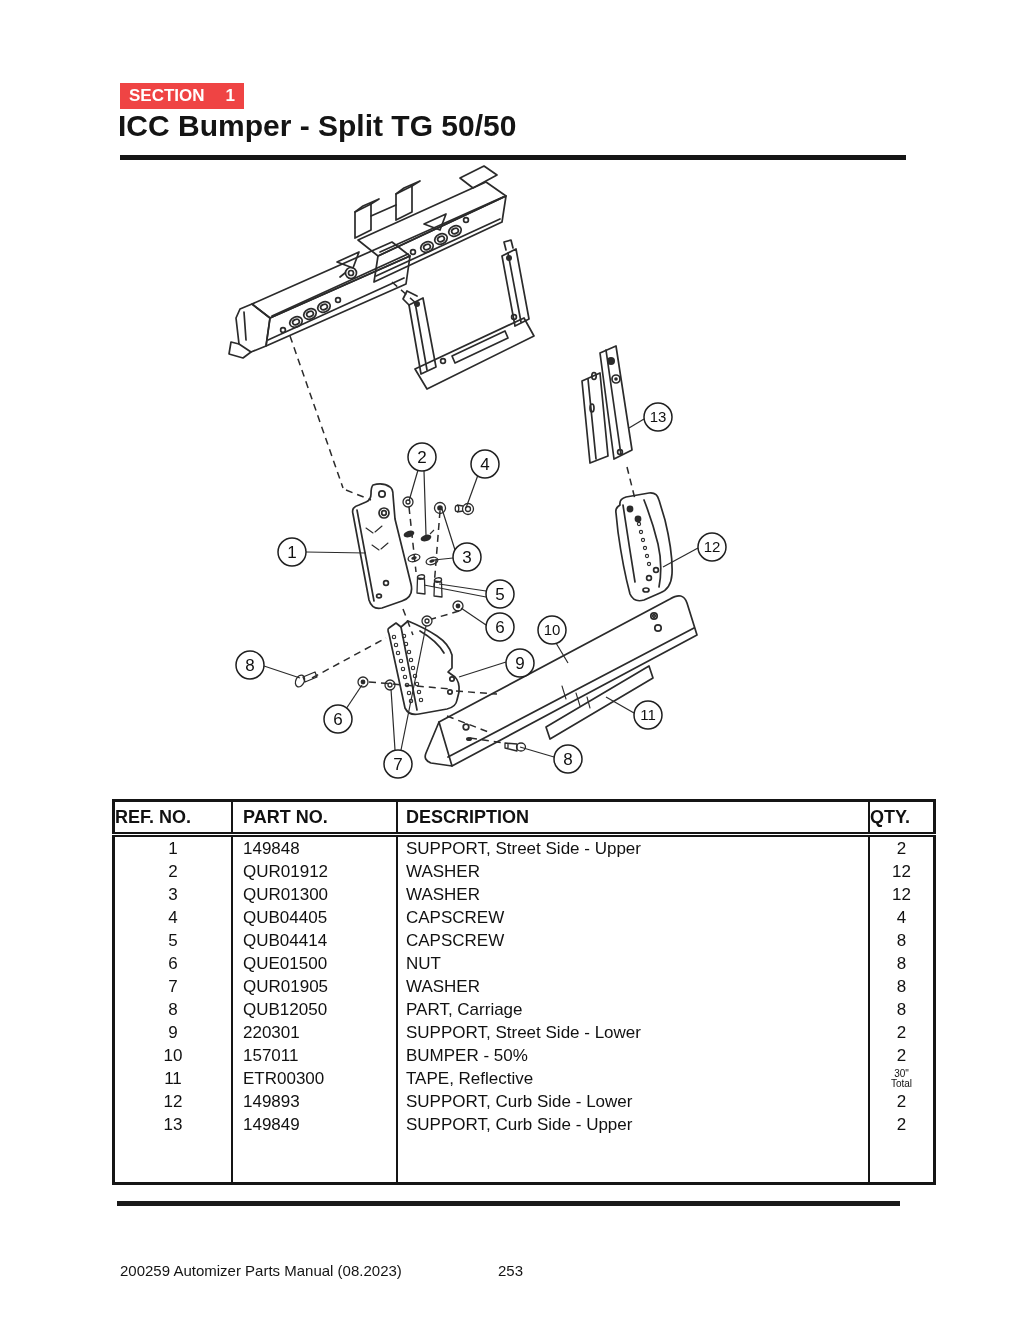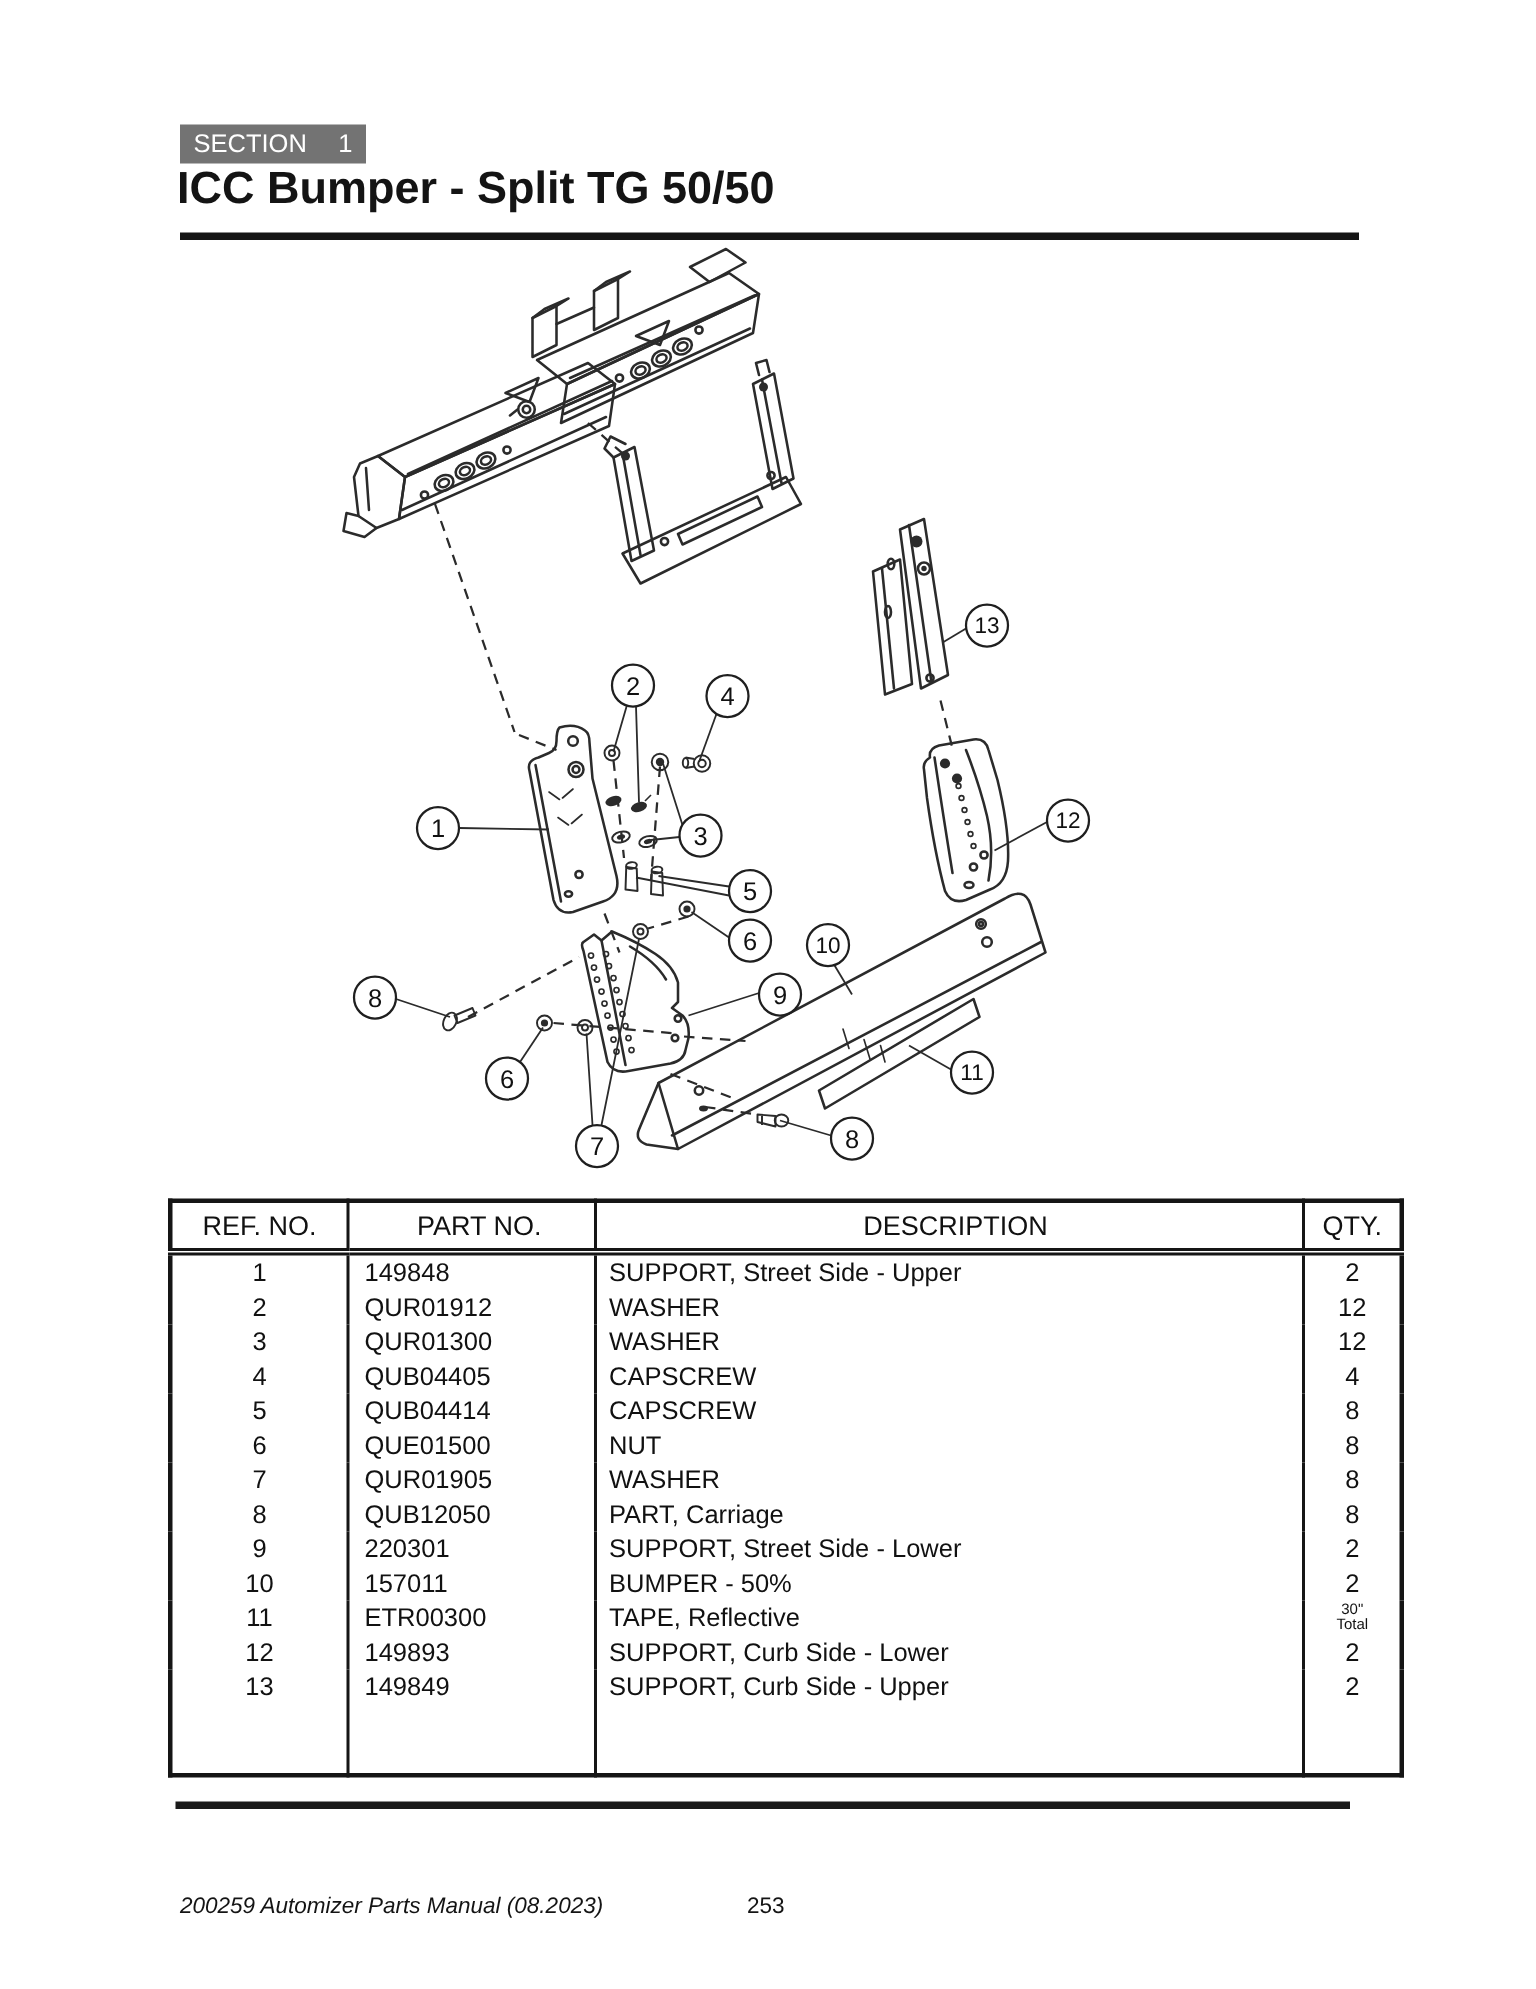--- a/index.html
+++ b/index.html
@@ -11,8 +11,8 @@
   
   .section-badge{
     position:absolute;left:120px;top:83px;width:106px;height:26px;
-    background:#737373;color:#fff;display:flex;align-items:center;
-    justify-content:space-between;padding:0 9px;font-size:17px;font-weight:normal;text-align:right;
+    background:#ef4444;color:#fff;display:flex;align-items:center;
+    justify-content:space-between;padding:0 9px;font-size:17px;font-weight:bold;text-align:right;
   }
   .page-title{
     position:absolute;left:118px;top:109px;margin:0;

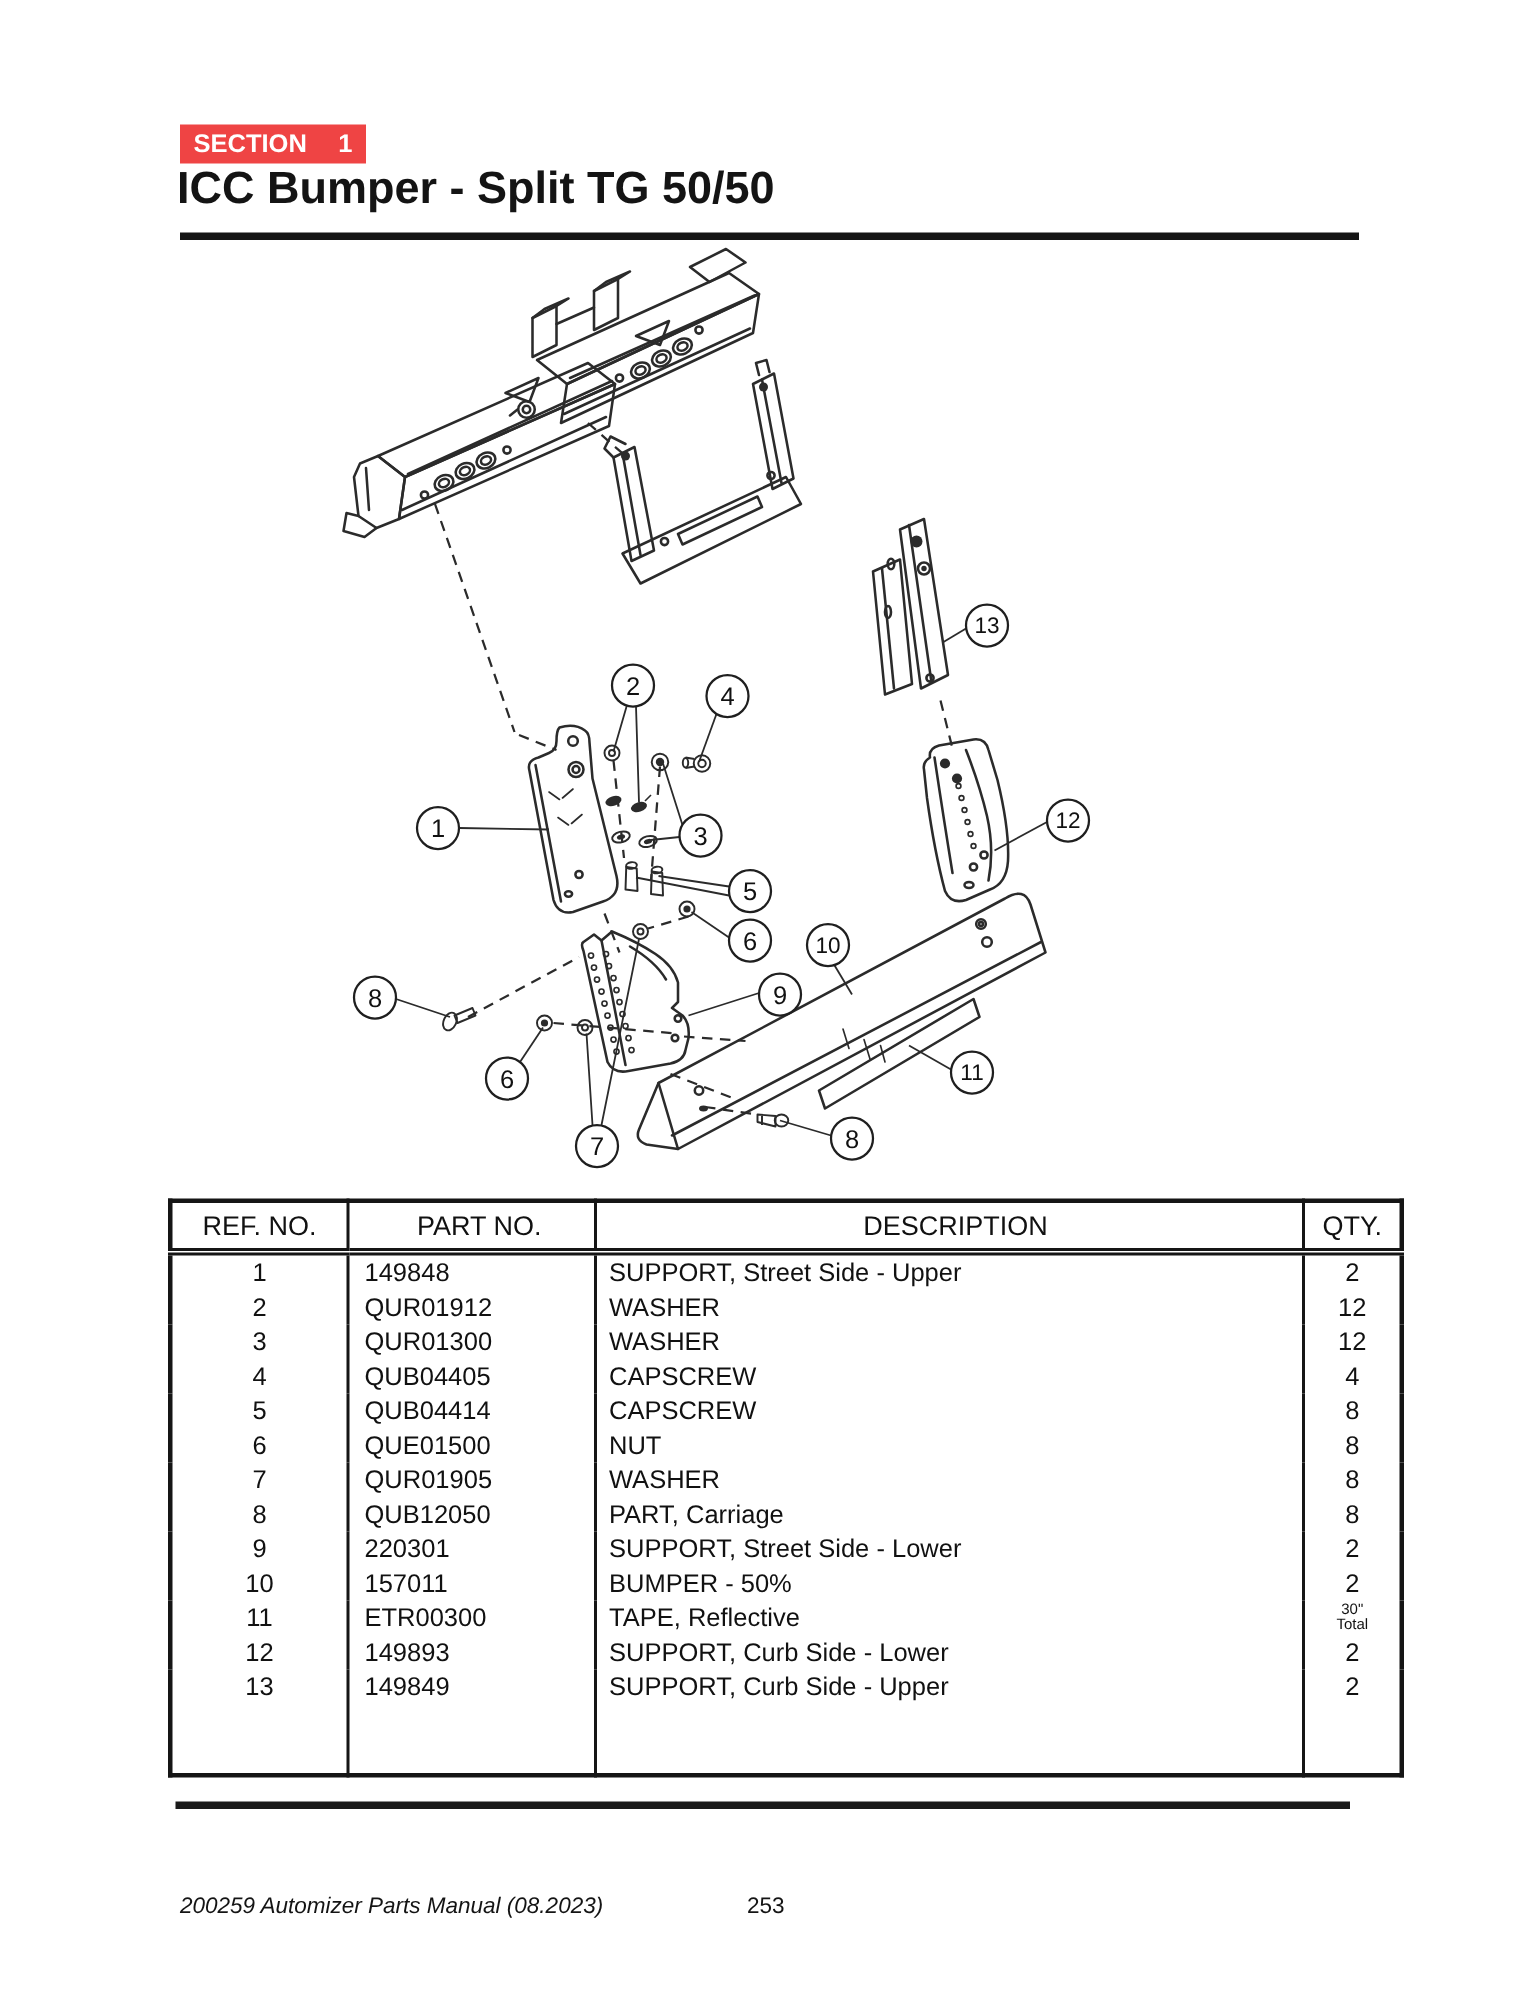--- a/index.html
+++ b/index.html
@@ -40,7 +40,7 @@
   .parts-table,.parts-table th,.parts-table td{border-color:#151515;}
   .parts-table{border:3px solid #151515;}
   .parts-table th{
-    height:30px;font-size:18px;font-weight:normal;text-align:center;
+    height:30px;font-size:18px;font-weight:bold;text-align:left;
     border-bottom:5px double #151515;padding:0;
   }
   .parts-table td{height:23px;font-size:17px;padding:0;vertical-align:middle;}

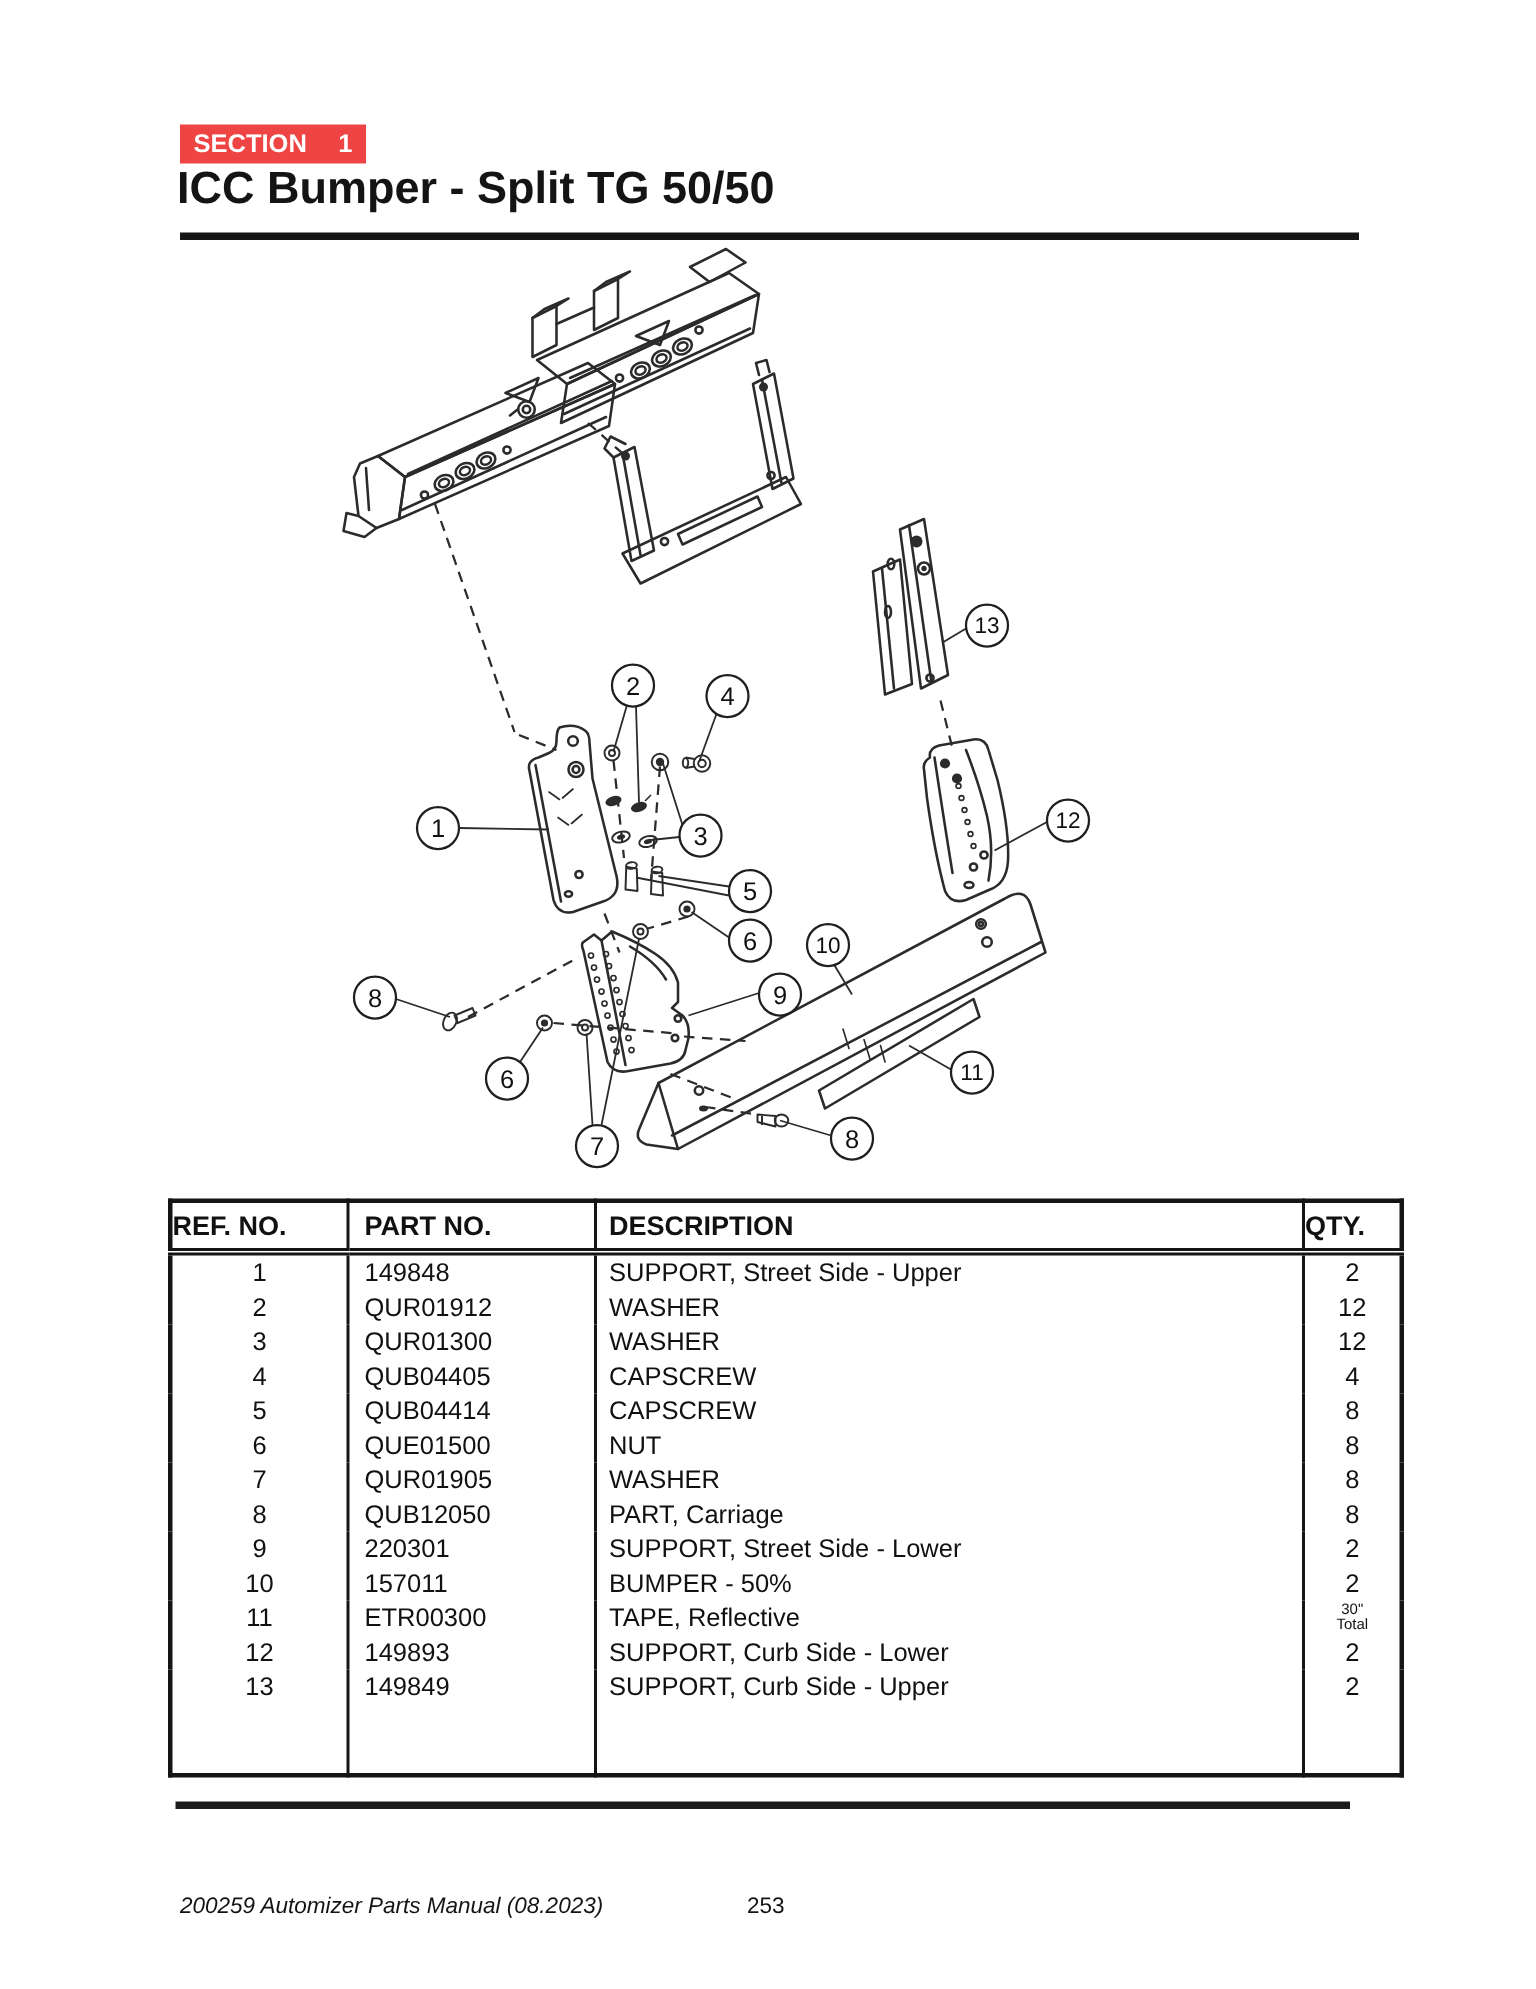--- a/index.html
+++ b/index.html
@@ -53,7 +53,7 @@
   .filler td{height:46px;}
   
   .bottom-rule{position:absolute;left:117px;top:1201px;width:783px;height:5px;background:#1a1a1a;}
-  .footer-left{position:absolute;left:120px;top:1262px;font-size:15px;color:#141414;font-style:italic;}
+  .footer-left{position:absolute;left:120px;top:1262px;font-size:15px;color:#141414;}
   .footer-page{position:absolute;left:498px;top:1262px;font-size:15px;color:#141414;}
 </style>
 </head>

